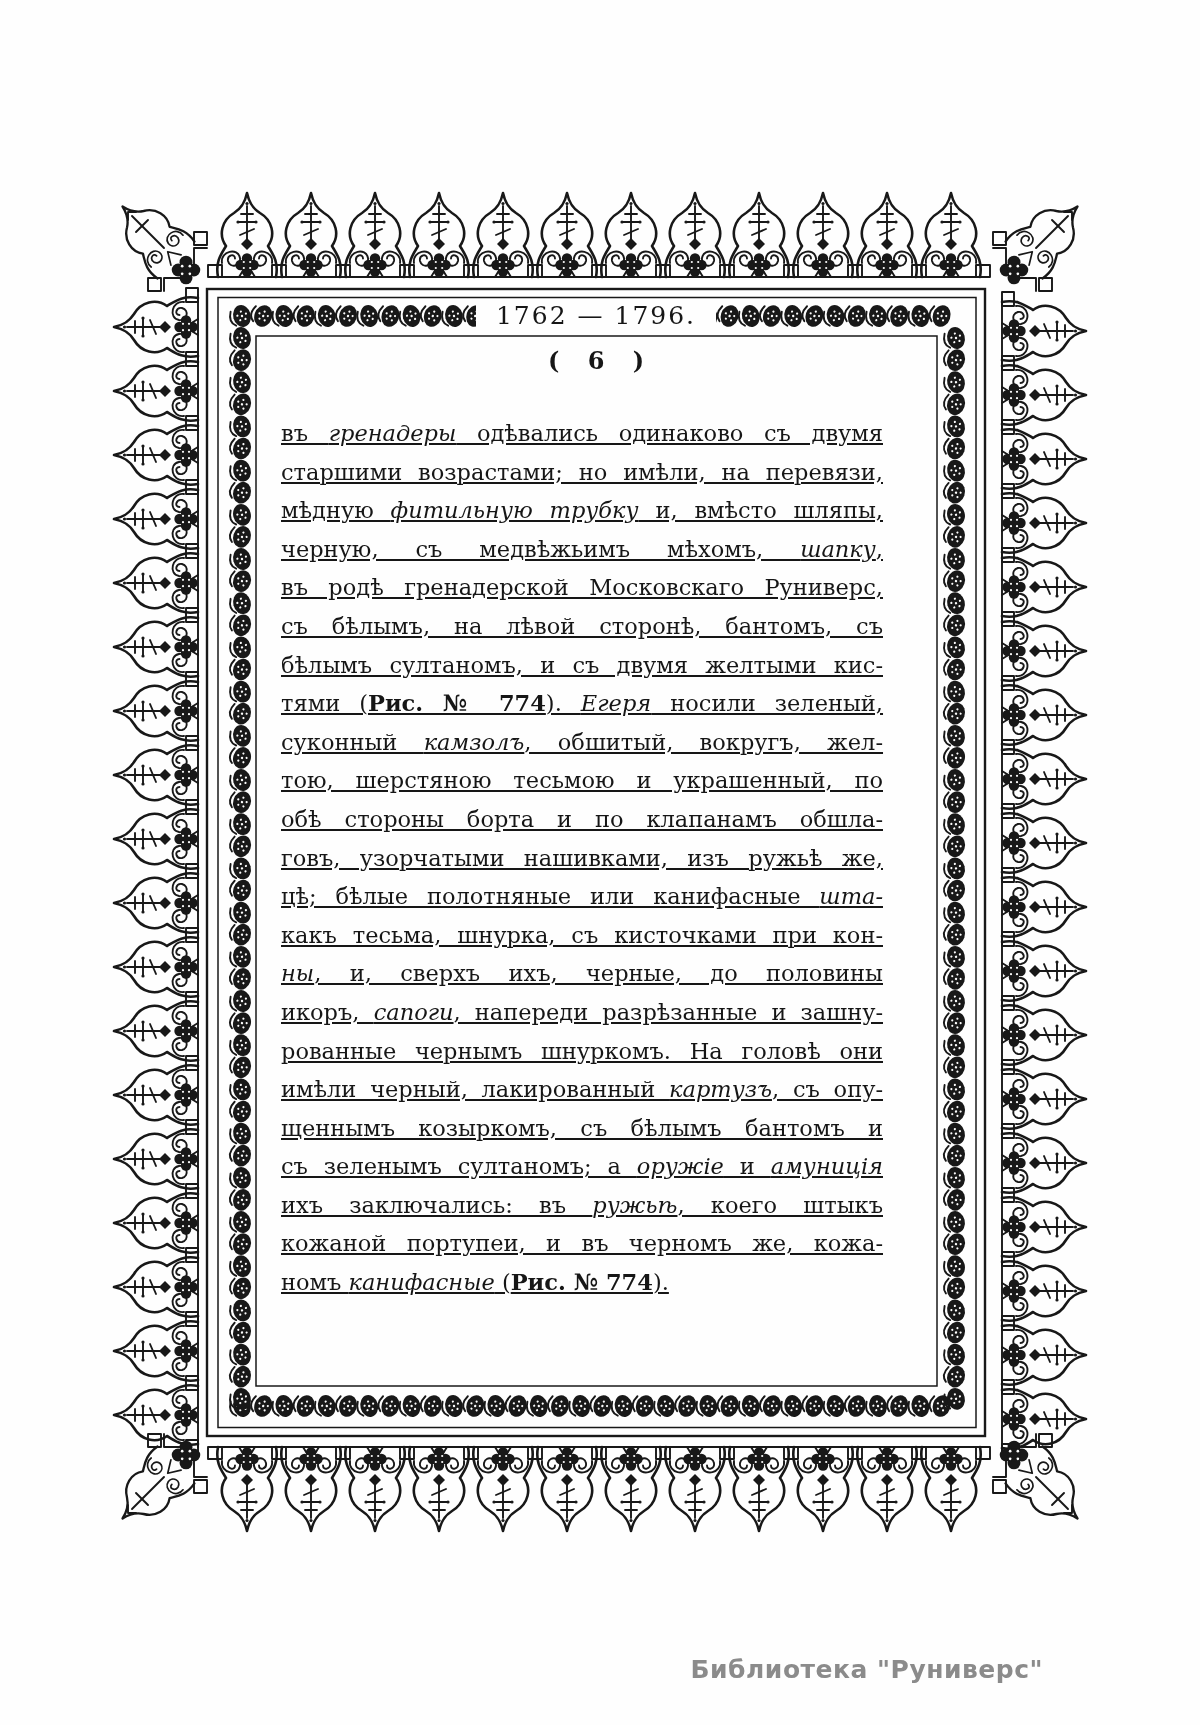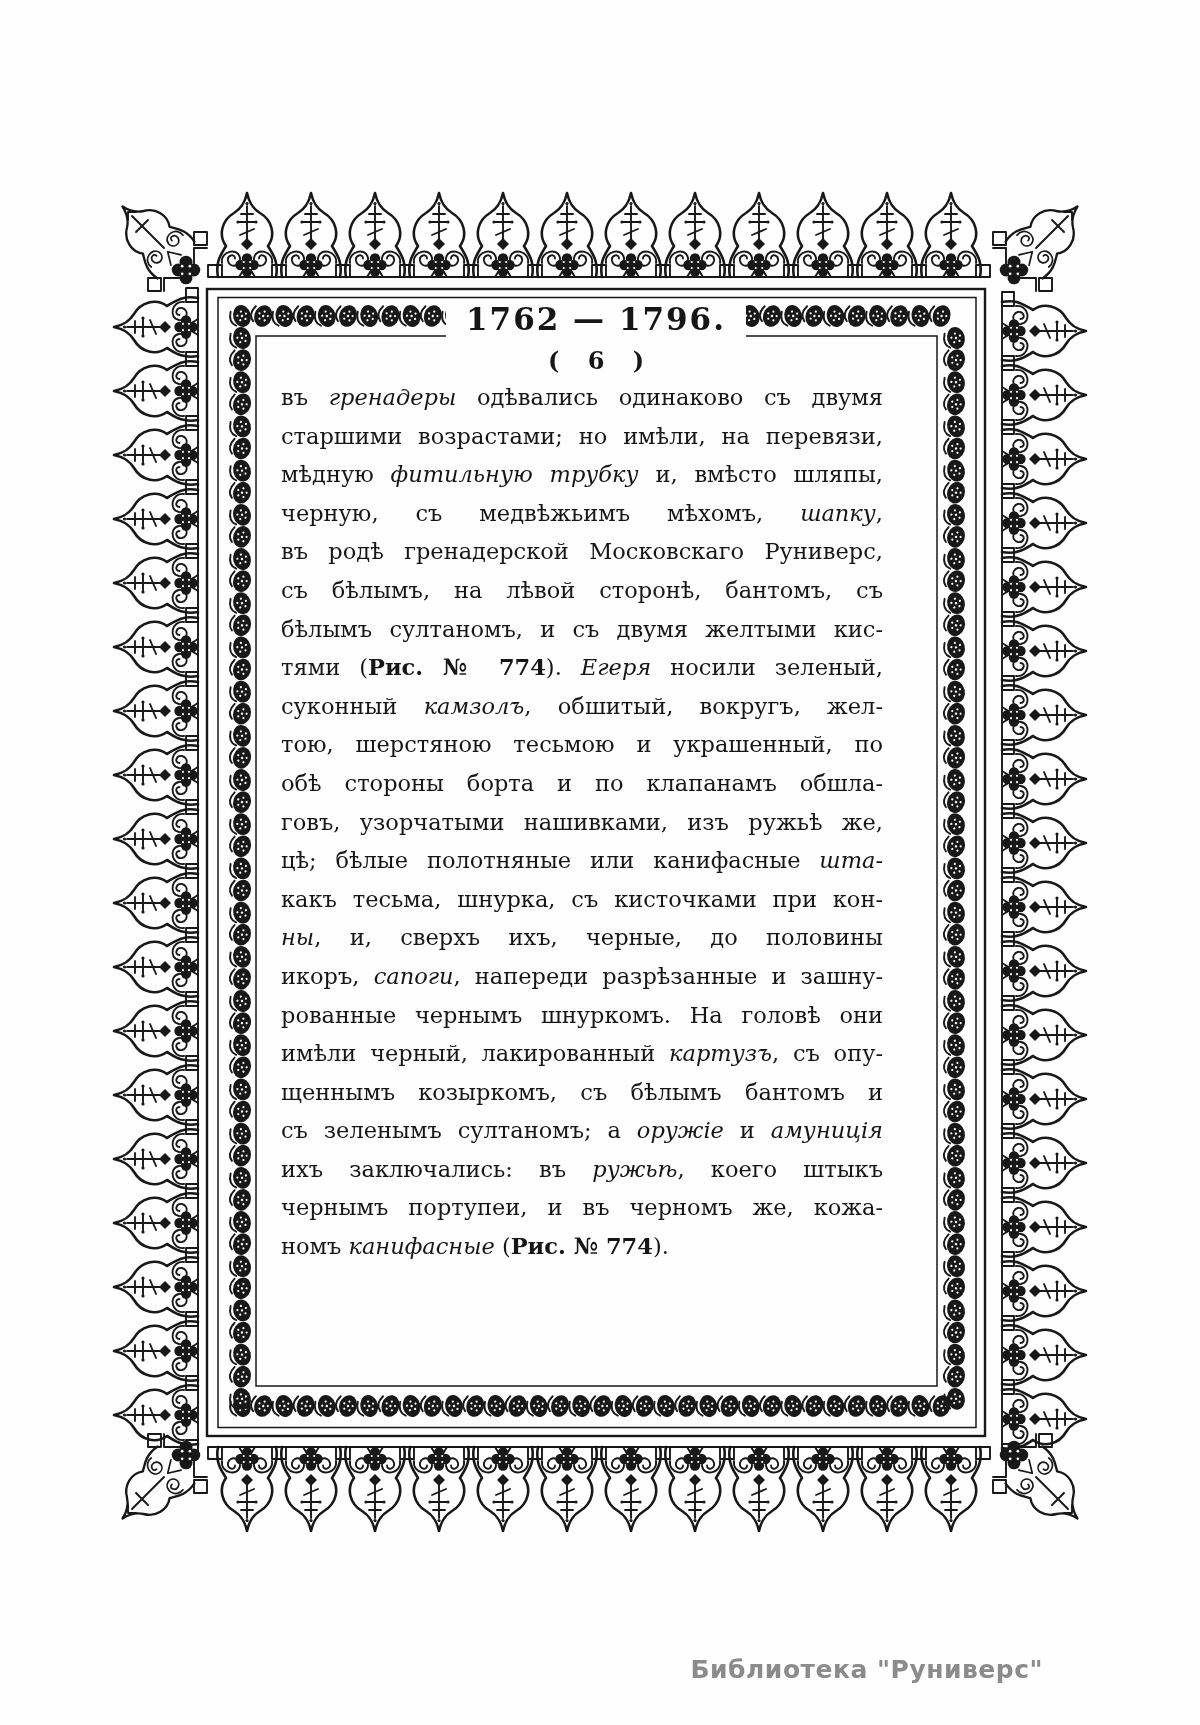--- a/index.html
+++ b/index.html
@@ -14,7 +14,7 @@
   .wdot{fill:#fdfdfd;stroke:none;}
   .hdate{position:absolute;left:207px;top:299px;width:778px;text-align:center;z-index:2;}
   .hdate span{display:inline-block;background:#fefefe;padding:2px 20px;
-        font-weight:bold;font-size:31px;letter-spacing:2px;}
+        font-weight:normal;font-size:25px;letter-spacing:2px;}
   .pnum{position:absolute;left:207px;top:346px;width:778px;text-align:center;z-index:2;
         font-weight:bold;font-size:24px;word-spacing:20px;}
   .tblock{position:absolute;left:281px;top:378px;width:602px;z-index:2;}

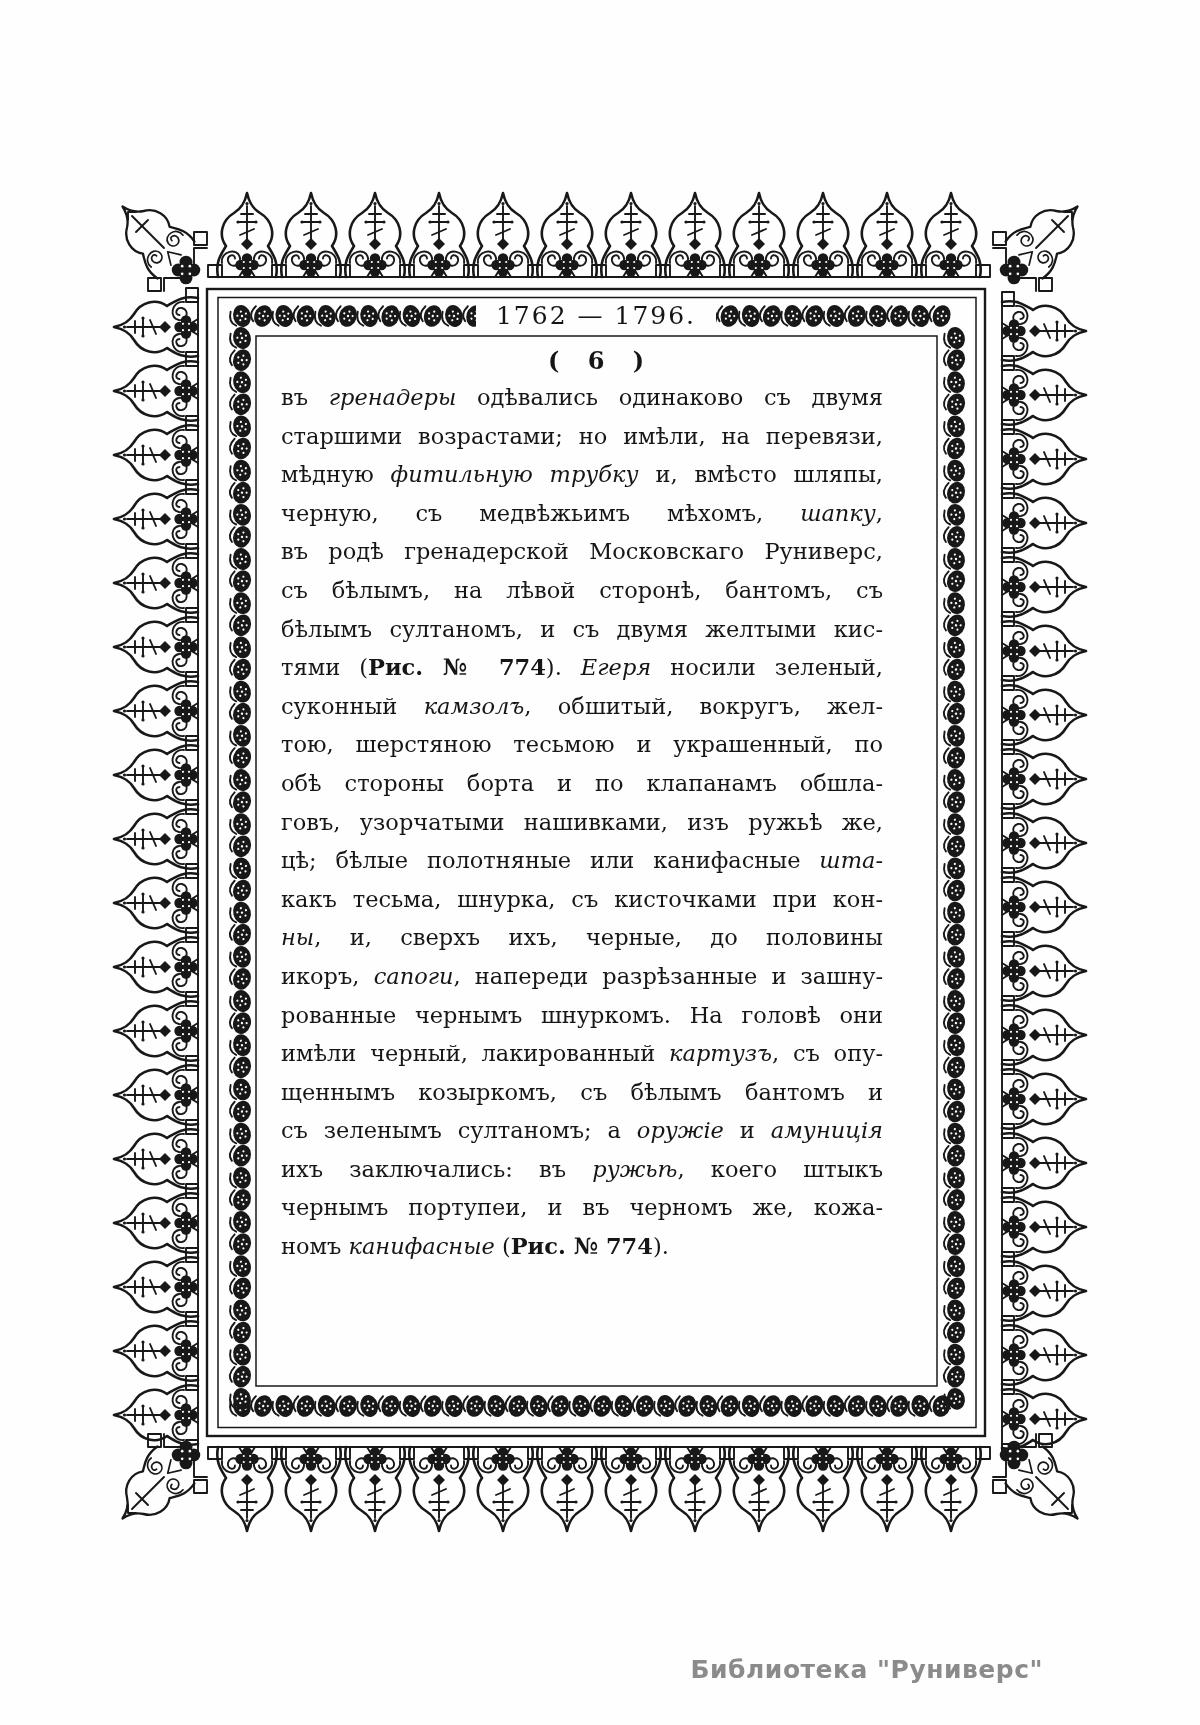--- a/index.html
+++ b/index.html
@@ -17,7 +17,7 @@
         font-weight:normal;font-size:25px;letter-spacing:2px;}
   .pnum{position:absolute;left:207px;top:346px;width:778px;text-align:center;z-index:2;
         font-weight:bold;font-size:24px;word-spacing:20px;}
-  .tblock{position:absolute;left:281px;top:378px;width:602px;z-index:2;}
+  .tblock{position:absolute;left:281px;top:414px;width:602px;z-index:2;text-decoration:underline;}
   .line{line-height:38.6px;font-size:22.5px;text-align:justify;text-align-last:justify;
         white-space:normal;}
   .line.last{text-align-last:left;}

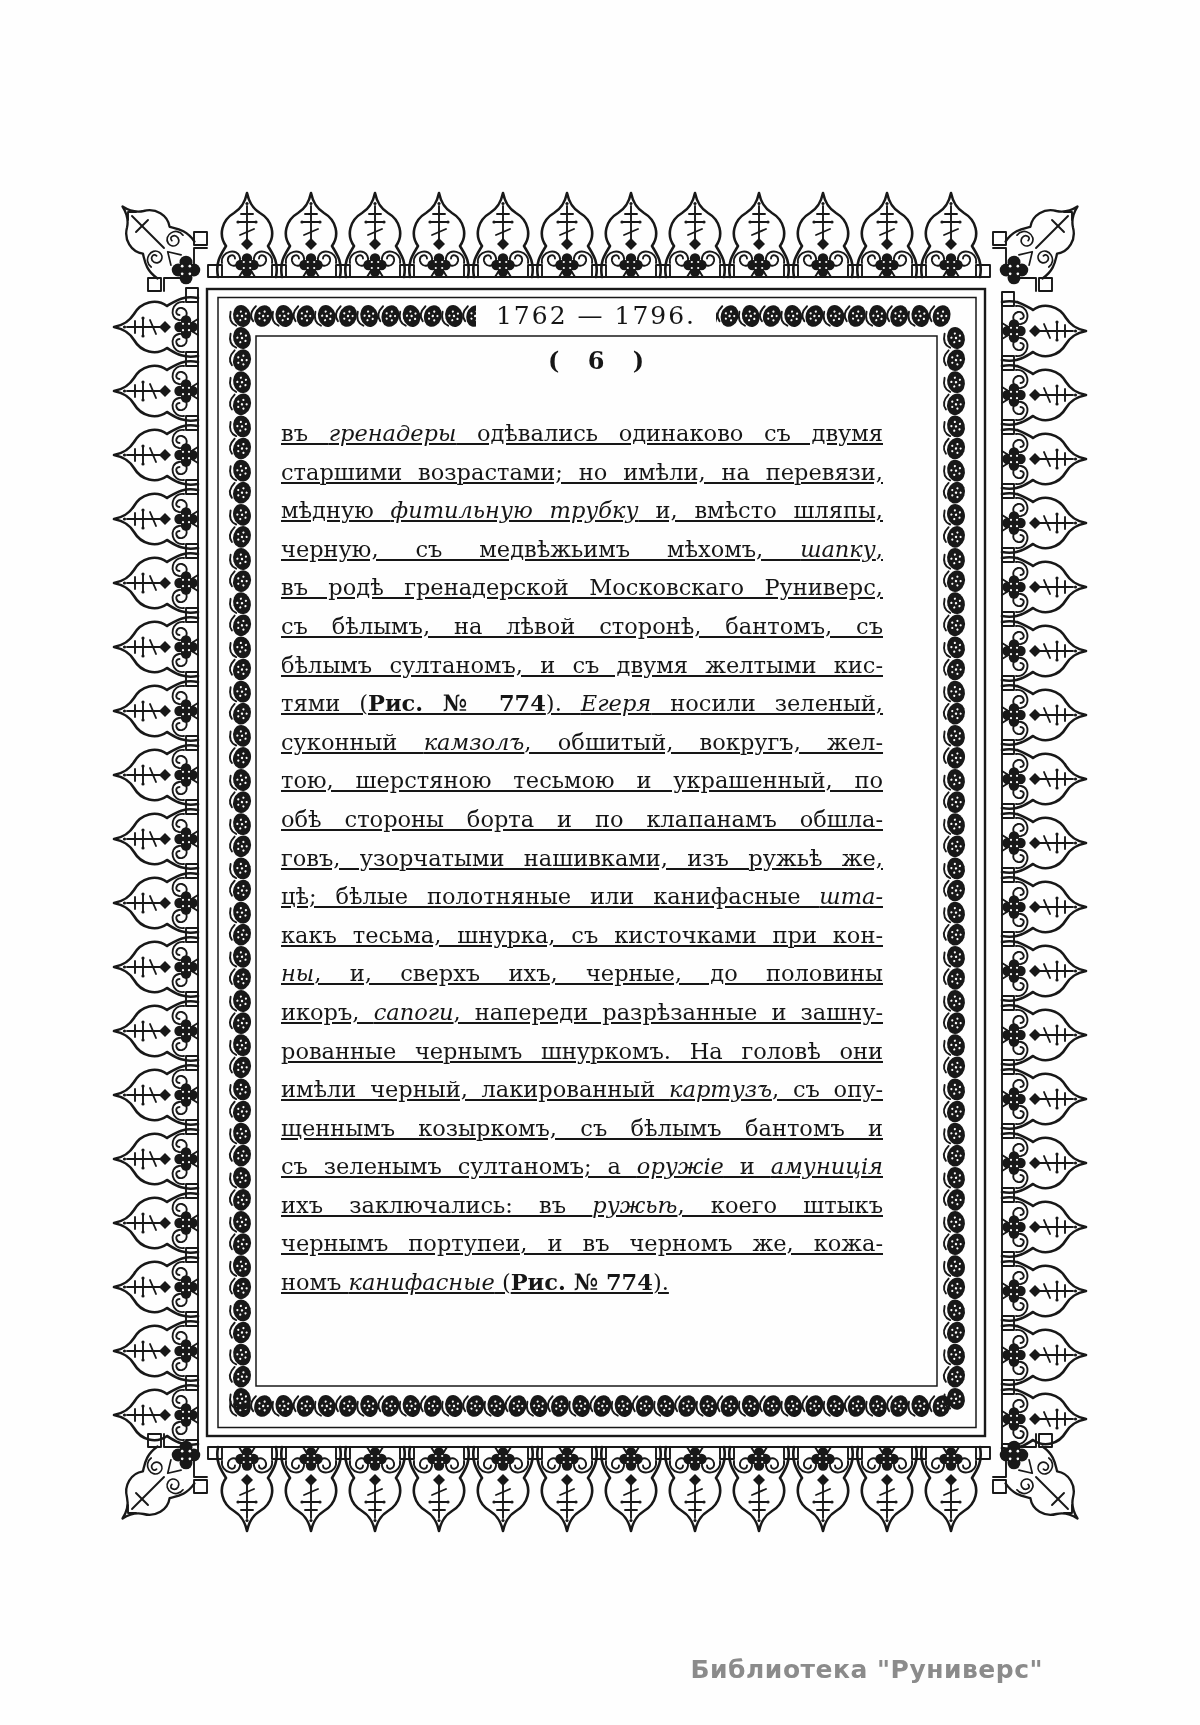--- a/index.html
+++ b/index.html
@@ -448,7 +448,7 @@
       <div class="line"><span>щеннымъ козыркомъ, съ бѣлымъ бантомъ и</span></div>
       <div class="line"><span>съ зеленымъ султаномъ; а </span><span class="it">оружіе</span><span> и </span><span class="it">амуниція</span></div>
       <div class="line"><span>ихъ заключались: въ </span><span class="it">ружьѣ</span><span>, коего штыкъ</span></div>
-      <div class="line"><span>чернымъ портупеи, и въ черномъ же, кожа-</span></div>
+      <div class="line"><span>кожаной портупеи, и въ черномъ же, кожа-</span></div>
       <div class="line last"><span>номъ </span><span class="it">канифасные</span><span> (</span><span class="bd">Рис. № 774</span><span>).</span></div>
     </div>
 

